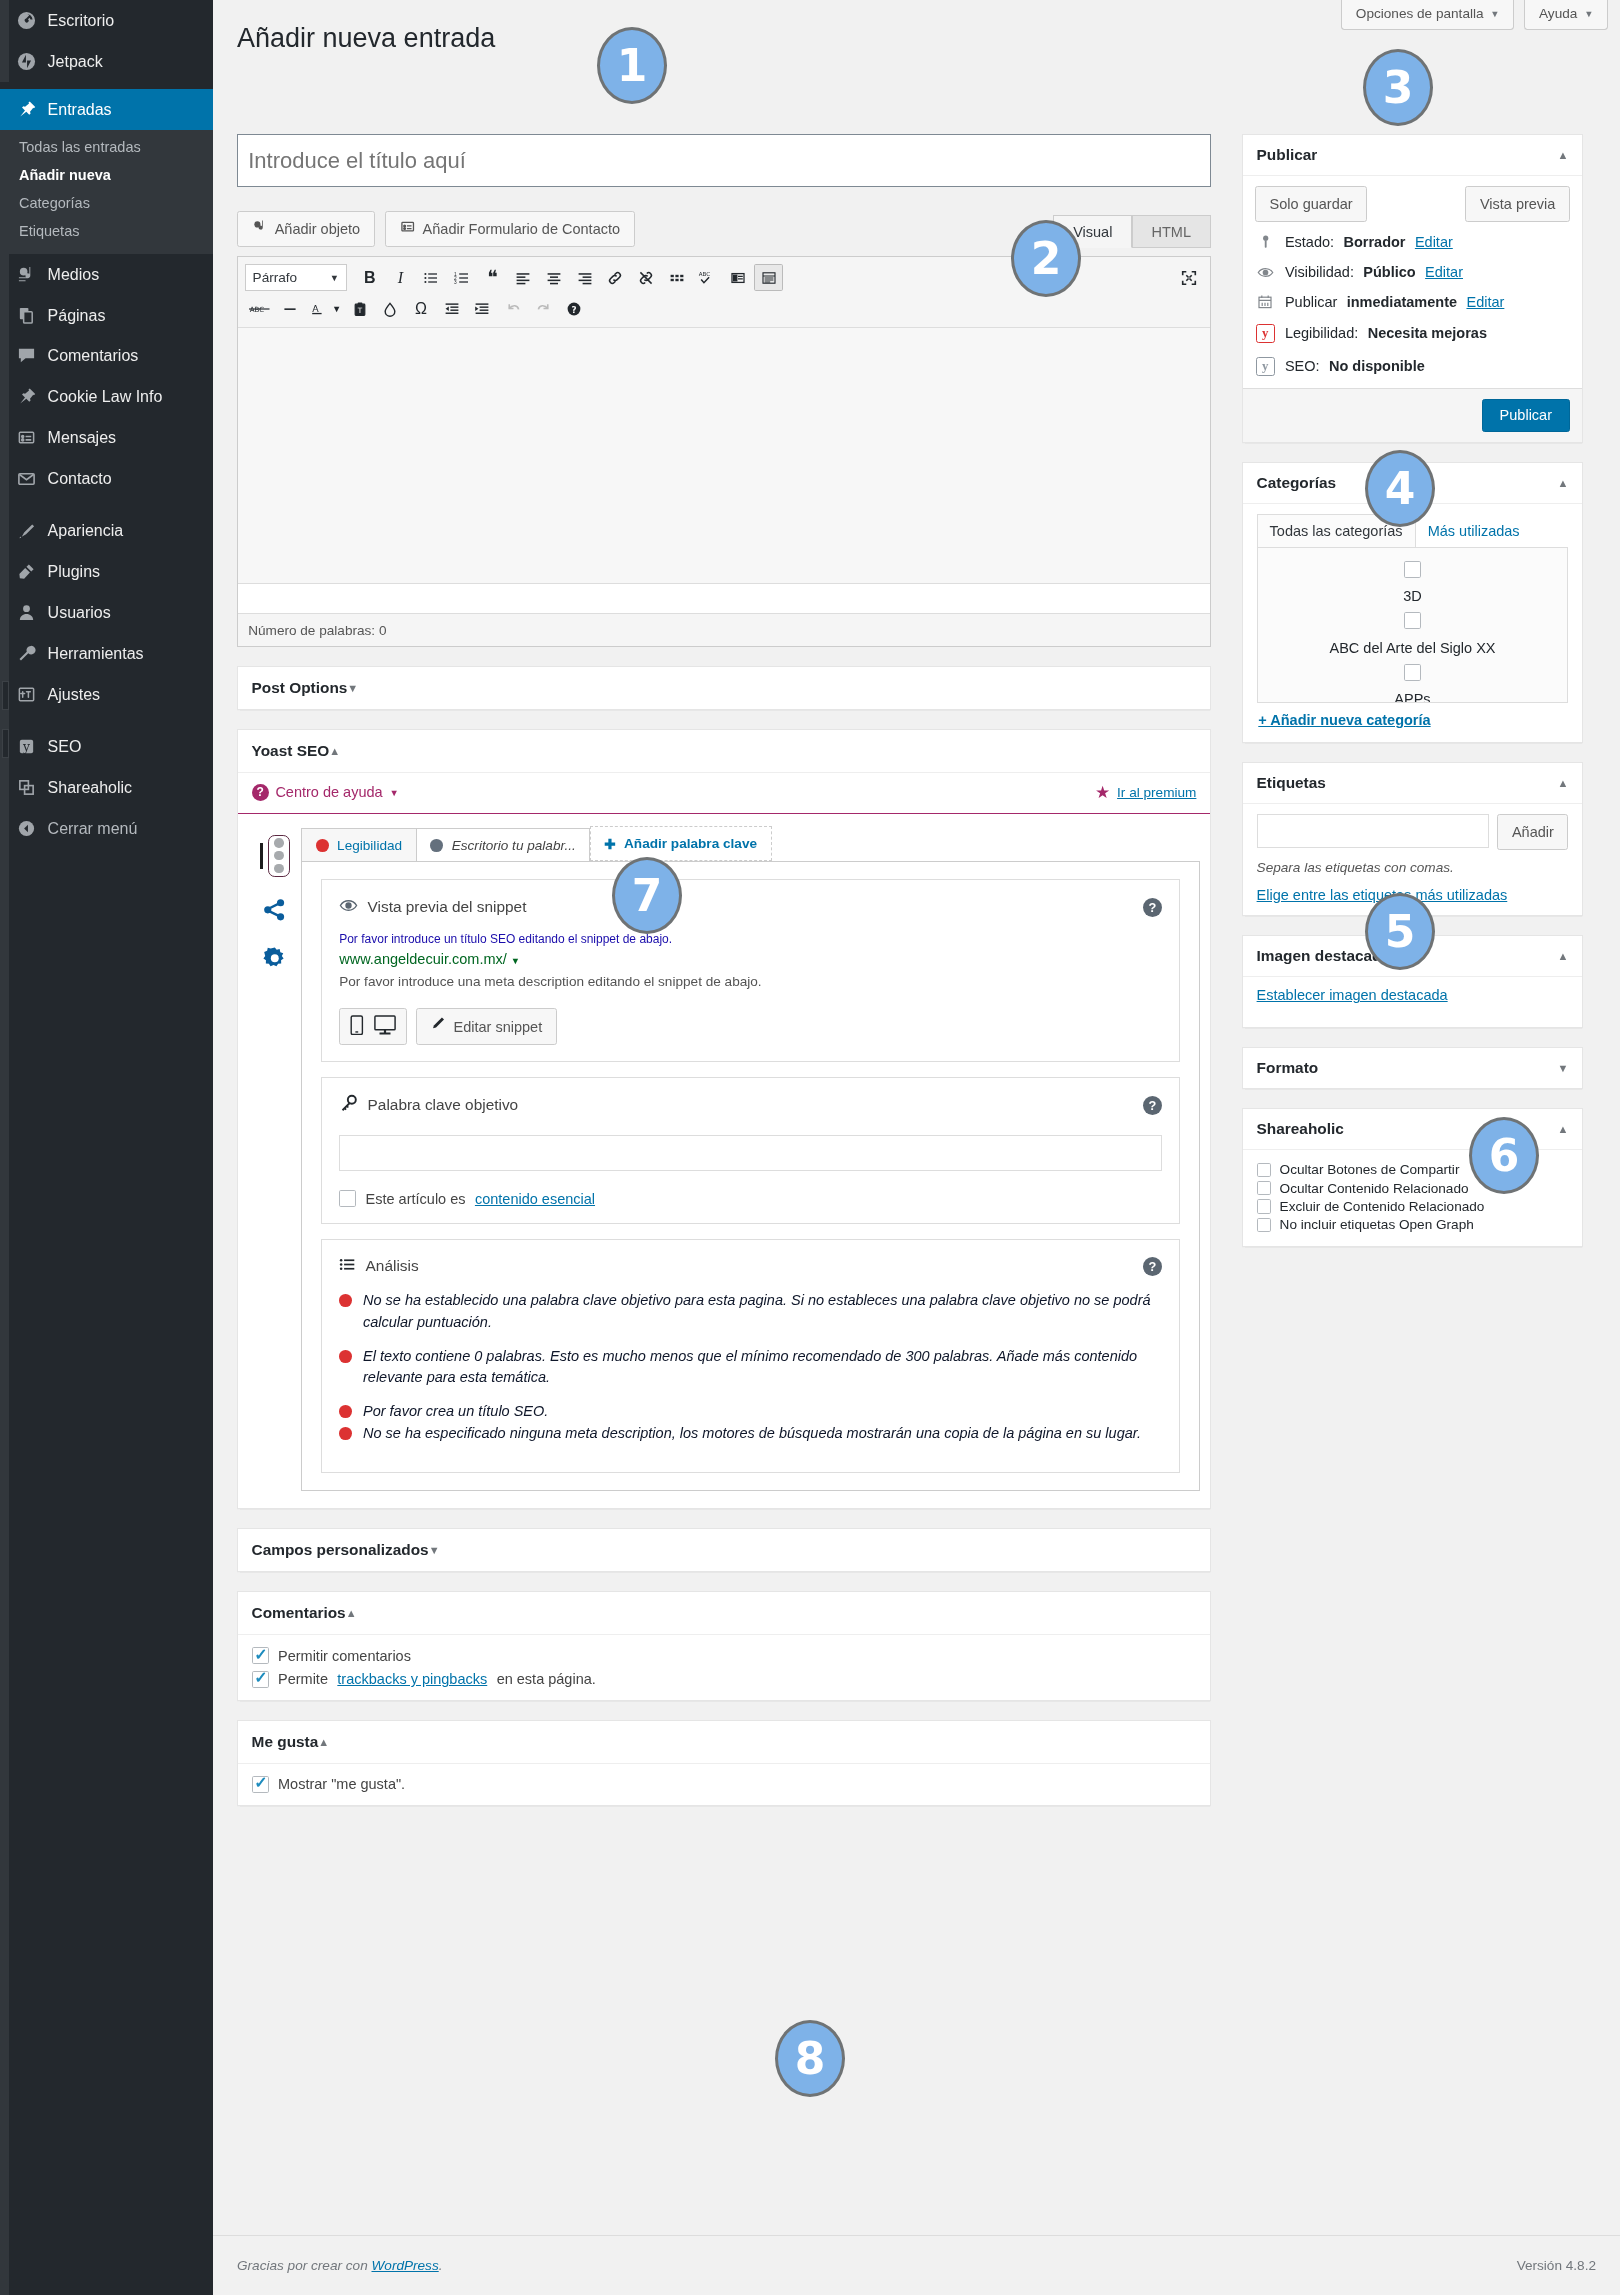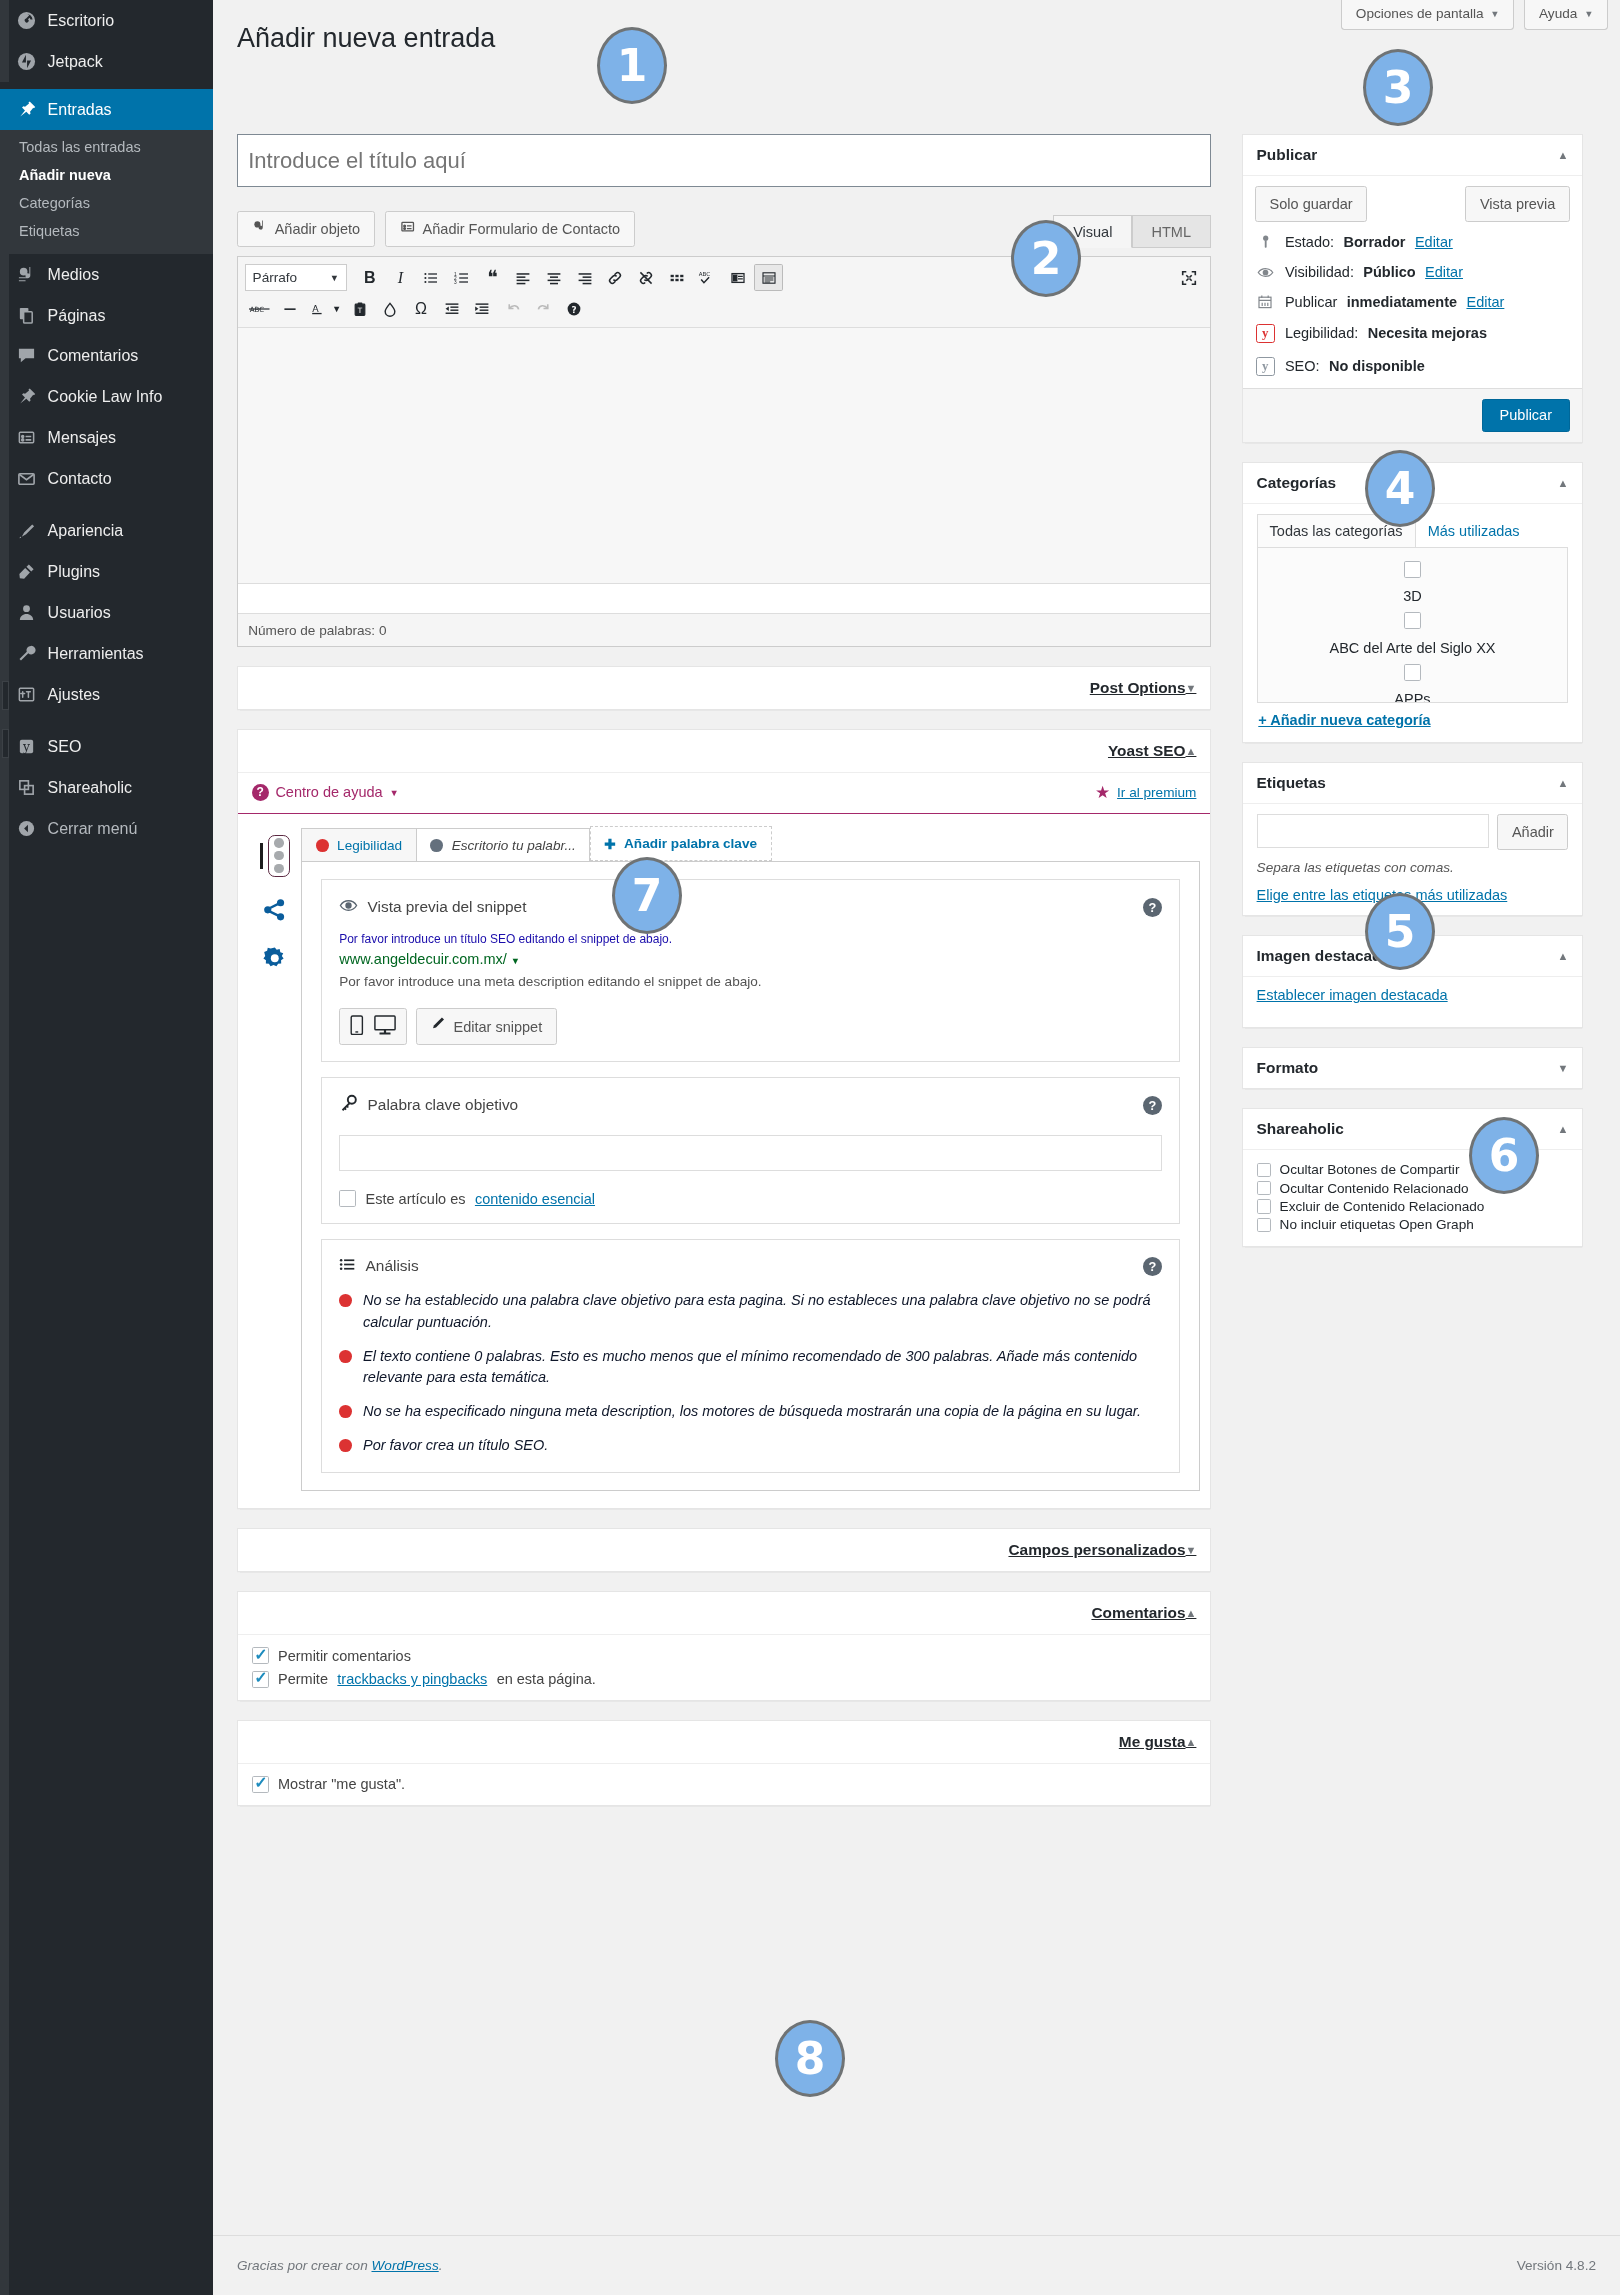--- a/index.html
+++ b/index.html
@@ -144,9 +144,9 @@
     box-shadow:0 0.9px 0.9px rgba(0,0,0,.04);
   }
   .postbox > .hndle{
-    display:flex; align-items:center; justify-content:flex-end;
+    display:flex; align-items:center; justify-content:flex-start;
     padding:12px 13.6px; font-size:15.4px; font-weight:bold; color:#23282d;
-    border-bottom:0.9px solid #eee; cursor:pointer;text-decoration:underline;
+    border-bottom:0.9px solid #eee; cursor:pointer;
   }
   .postbox.closed > .hndle{ border-bottom:none; }
   .toggle-arrow{ color:#72777c; font-size:11px; }

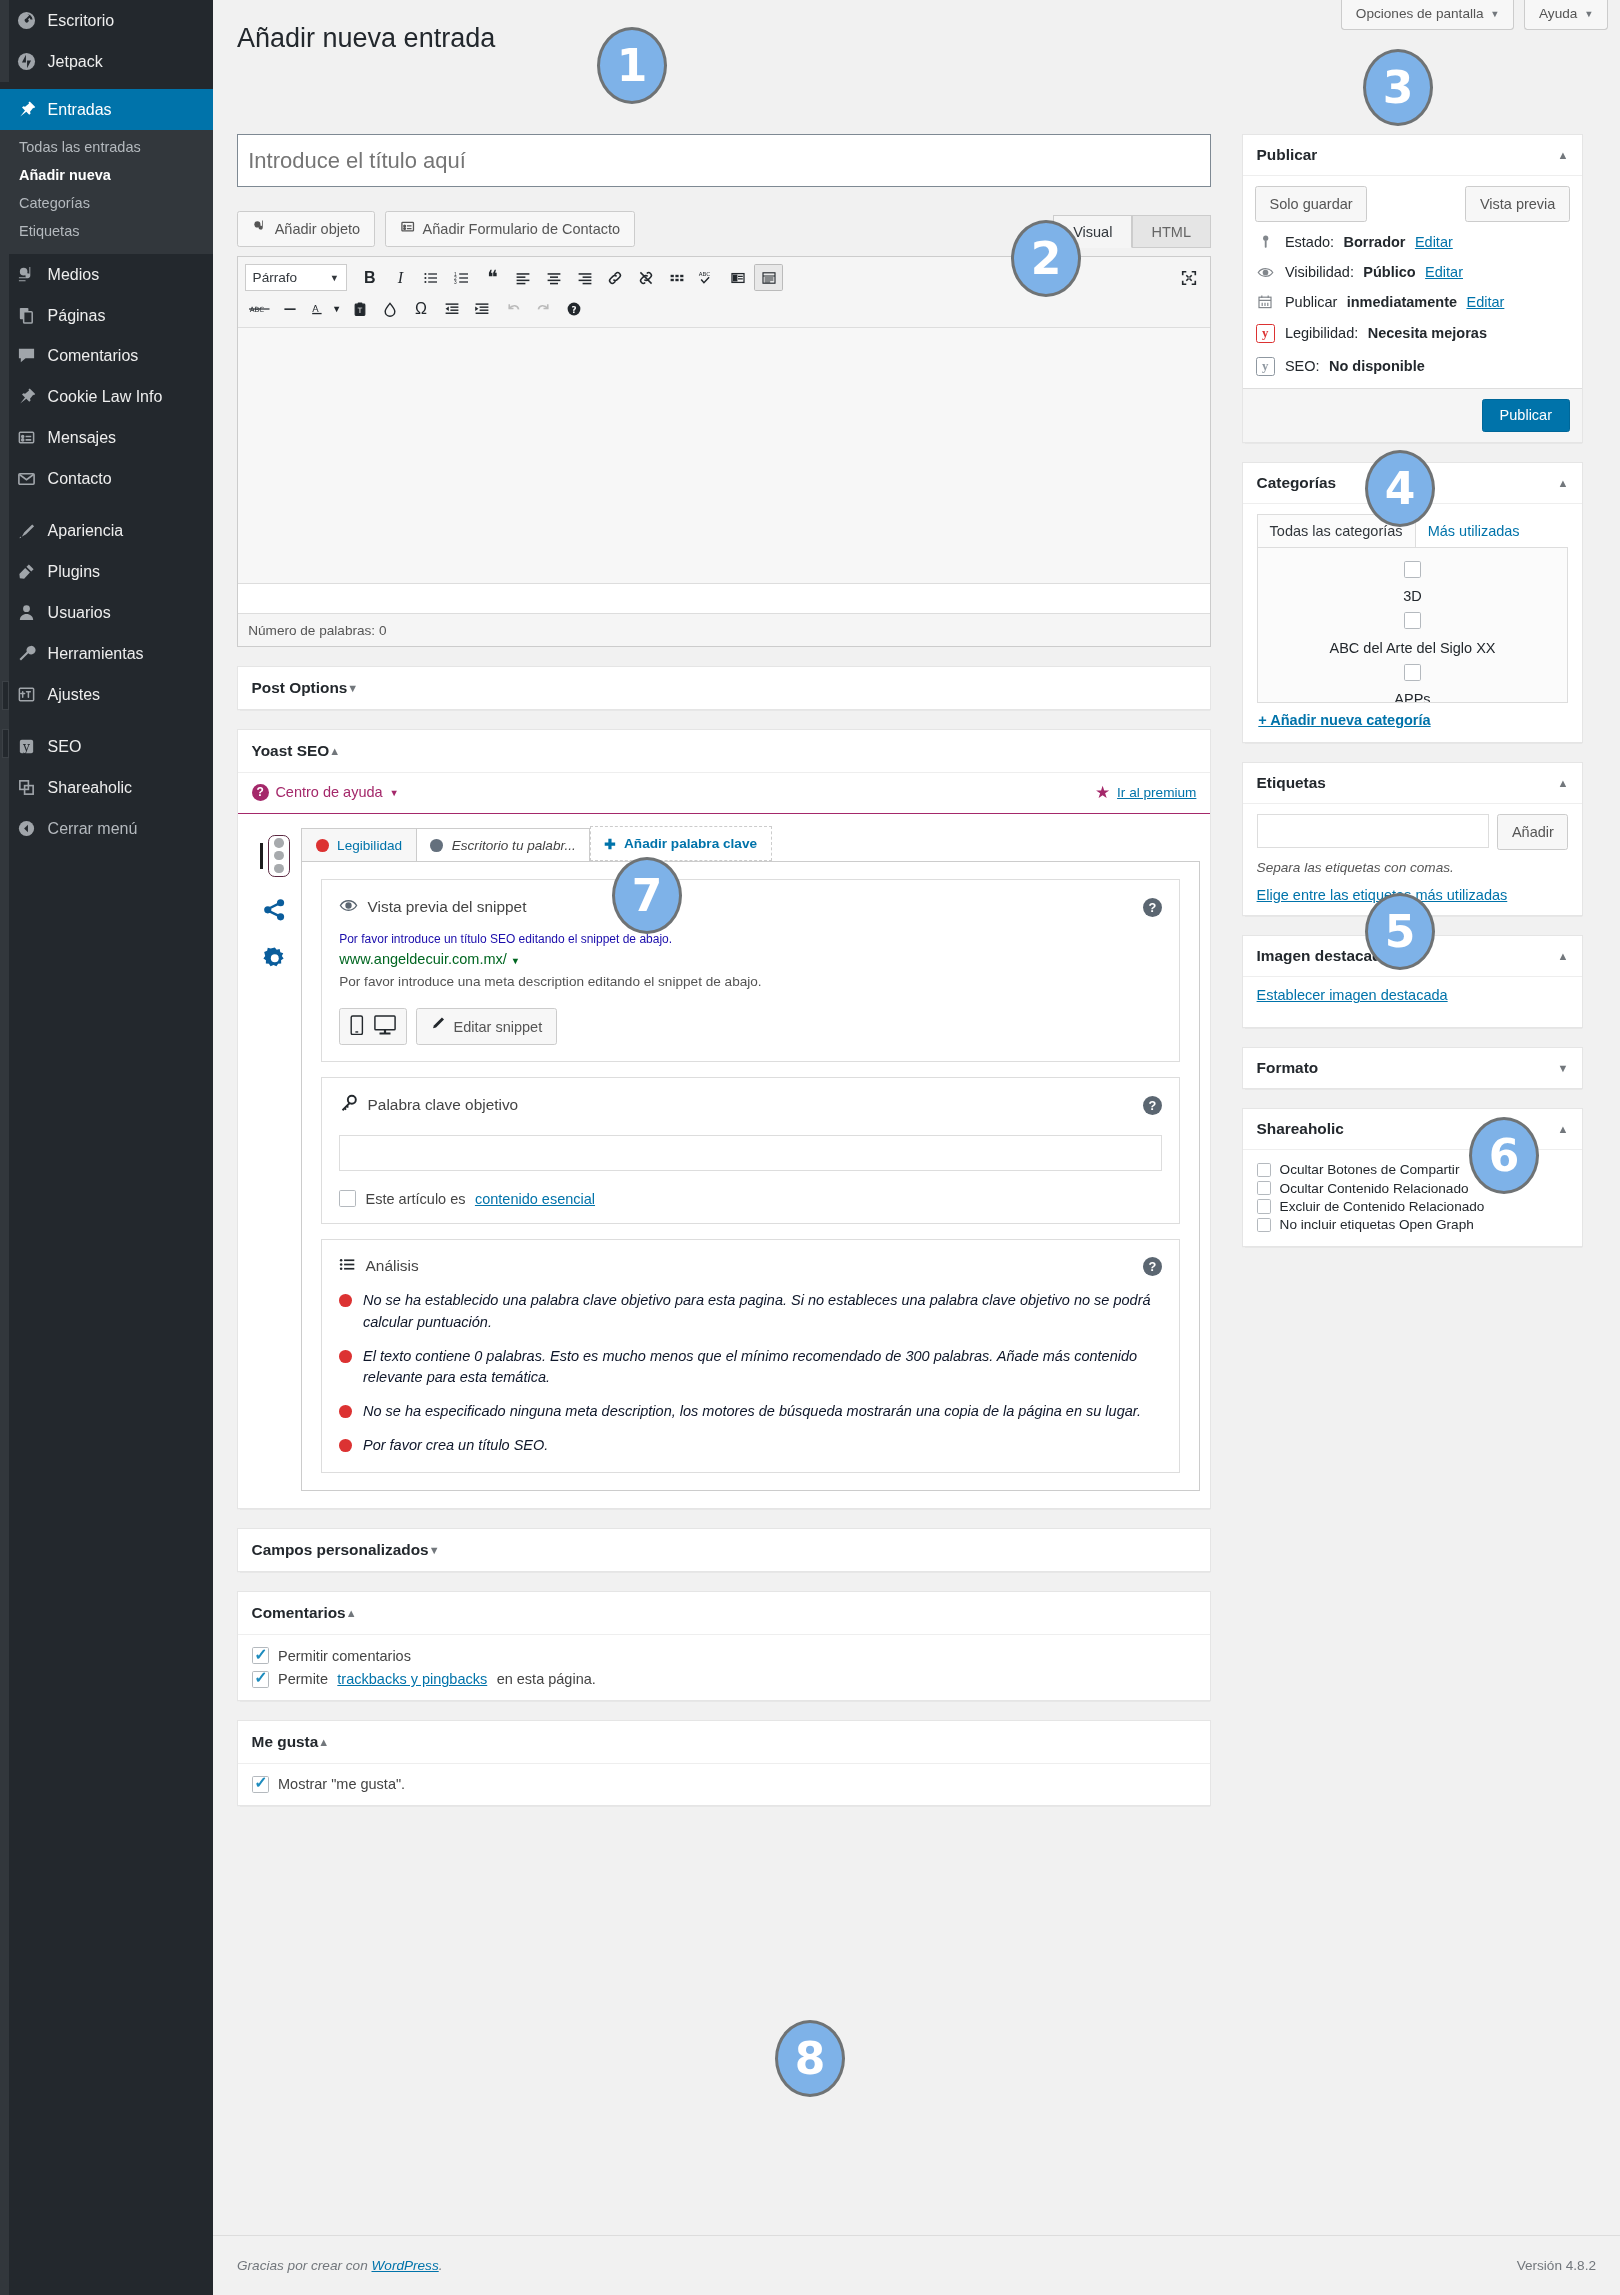--- a/index.html
+++ b/index.html
@@ -894,13 +894,13 @@
                       <span class="dot"></span>
                       <span>El texto contiene 0 palabras. Esto es mucho menos que el mínimo recomendado de 300 palabras. Añade más contenido relevante para esta temática.</span>
                     </li>
+                    <li style="margin-bottom:0">
+                      <span class="dot"></span>
+                      <span>Por favor crea un título SEO.</span>
+                    </li>
                     <li>
                       <span class="dot"></span>
                       <span>No se ha especificado ninguna meta description, los motores de búsqueda mostrarán una copia de la página en su lugar.</span>
-                    </li>
-                    <li style="margin-bottom:0">
-                      <span class="dot"></span>
-                      <span>Por favor crea un título SEO.</span>
                     </li>
                   </ul>
                 </div>

